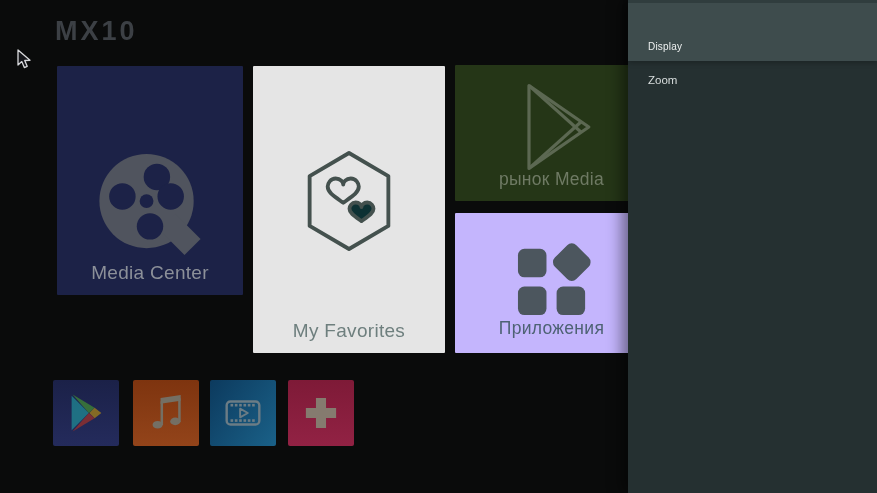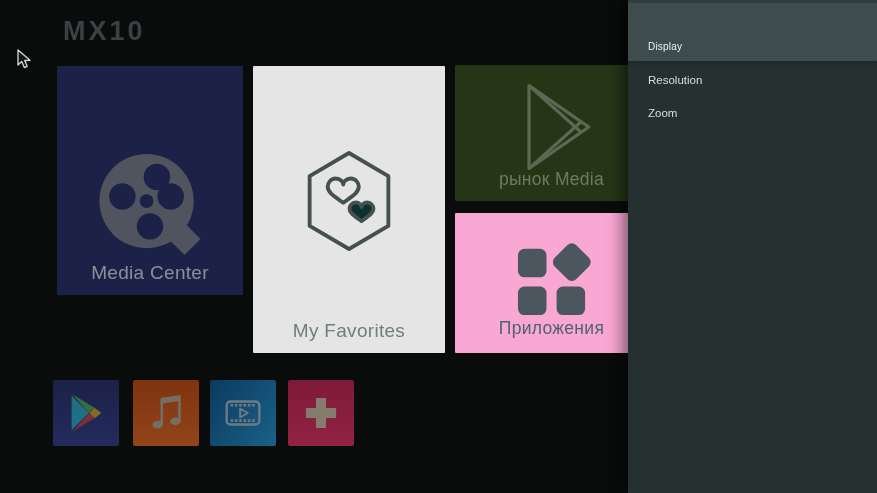--- a/index.html
+++ b/index.html
@@ -11,7 +11,7 @@
   
   .logo{
     position:absolute;left:55px;top:16px;
-    font-size:27px;font-weight:bold;color:#3c4045;letter-spacing:3px;margin-left:8px;
+    font-size:27px;font-weight:bold;color:#3c4045;letter-spacing:3px;
   }
   
   .tile{position:absolute;border-radius:1px;}

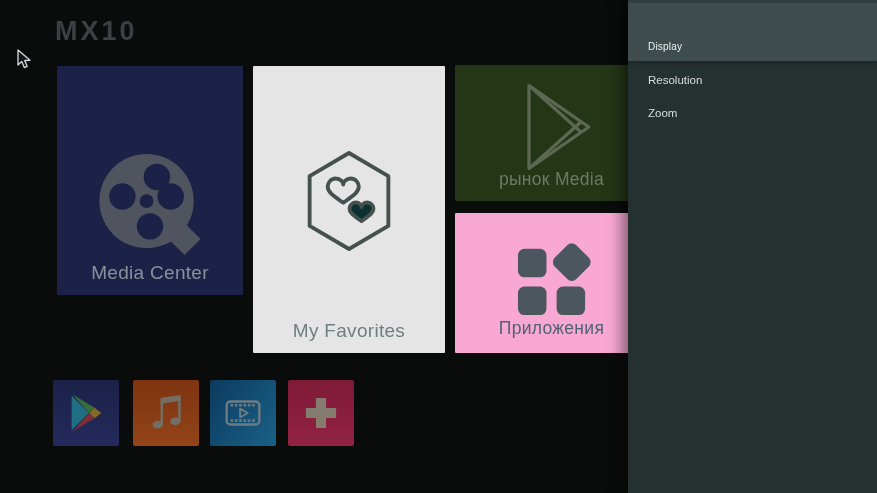--- a/index.html
+++ b/index.html
@@ -176,9 +176,6 @@
     <div class="panel-header">Display</div>
     <div class="panel-body">
       <div class="panel-item">
-        <span>Resolution</span>
-      </div>
-      <div class="panel-item">
         <span>Zoom</span>
       </div>
     </div>

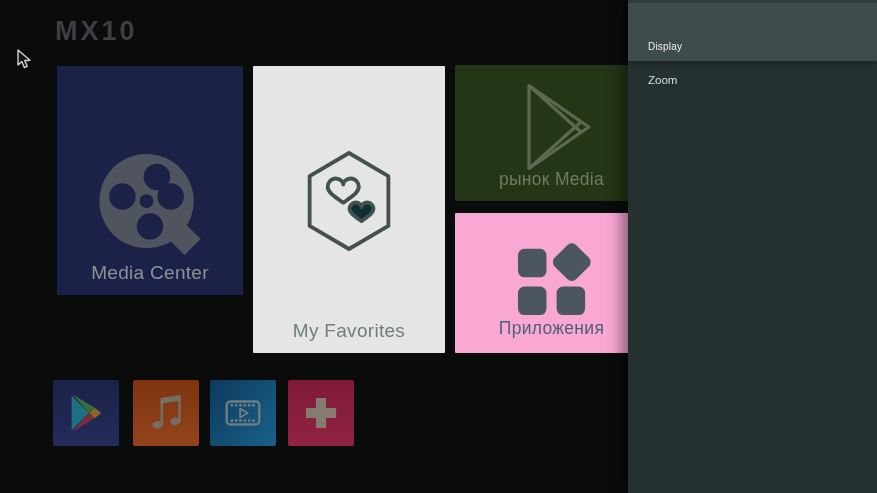--- a/index.html
+++ b/index.html
@@ -29,7 +29,7 @@
   #tile-google{left:455px;top:65px;width:193px;height:136px;background:#253617;}
   #tile-google .t-icon{top:15px;width:92px;height:94px;}
   #tile-google .t-label{bottom:11px;font-size:17.5px;color:#6f7a64;}
-  #tile-apps{left:455px;top:213px;width:193px;height:140px;background:#f9a8d4;}
+  #tile-apps{left:455px;top:213px;width:193px;height:140px;background:#c4b5fd;}
   #tile-apps .t-icon{top:22px;width:96px;height:92px;}
   #tile-apps .t-label{bottom:14px;font-size:17.5px;color:#4e6274;}
   

